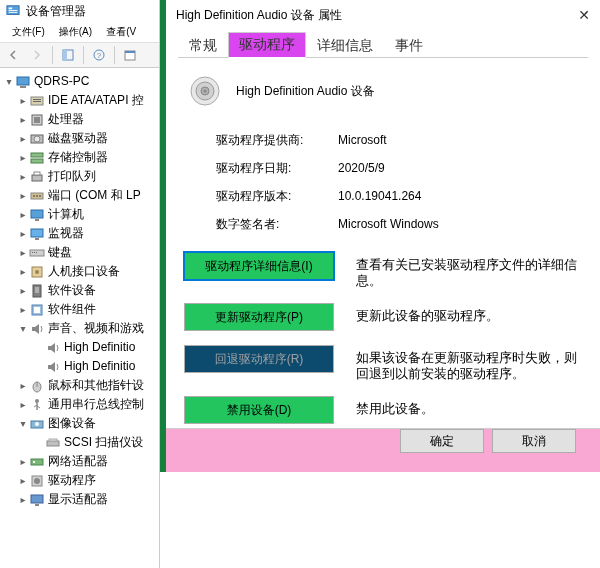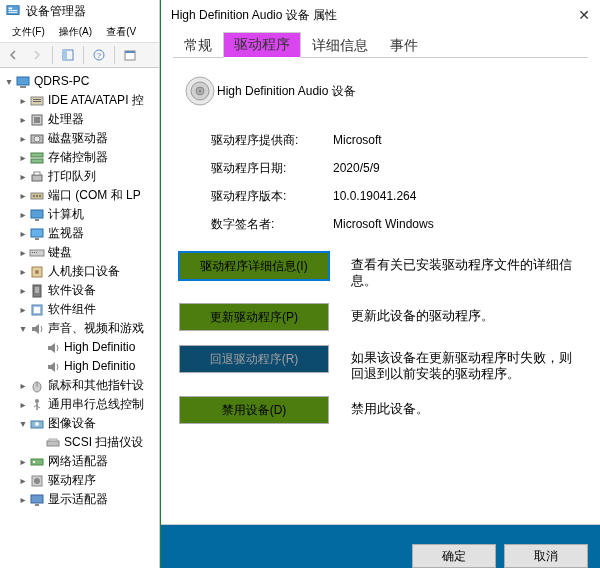--- a/index.html
+++ b/index.html
@@ -24,7 +24,7 @@
   .ind4 { padding-left: 42px; }
 
   
-  .dlg { position: absolute; left: 160px; top: 0; width: 440px; height: 568px; background: #fff; border-left: 1px solid #15803d; z-index: 2; display: flex; flex-direction: column; }
+  .dlg { position: absolute; left: 160px; top: 0; width: 440px; height: 472px; background: #fff; border-left: 6px solid #15803d; z-index: 2; display: flex; flex-direction: column; }
   .dlg-title { height: 30px; display: flex; align-items: center; justify-content: space-between; padding: 0 10px; font-size: 12px; }
   .dlg-close { font-size: 14px; color: #333; }
   .dlg-body { flex: 1; padding: 4px 12px 0 12px; }

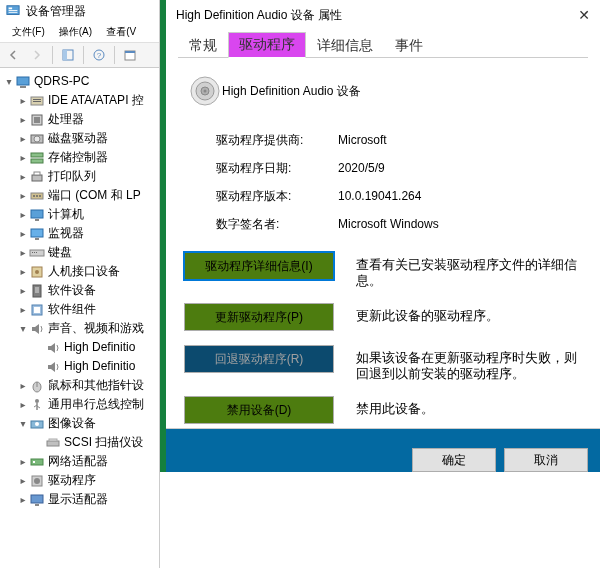--- a/index.html
+++ b/index.html
@@ -32,7 +32,7 @@
   .tab { padding: 3px 10px; border: 1px solid transparent; border-bottom: none; font-size: 14px; color: #333; position: relative; top: 1px; }
   .tab.active { border-color: #ccc; background: #d946ef; border-bottom: 1px solid #fff; }
   .tab-content { padding: 12px 6px 0 6px; }
-  .dev-header { display: flex; align-items: center; padding: 4px 4px 18px 4px; }
+  .dev-header { display: flex; align-items: center; gap: 14px; padding: 4px 4px 18px 4px; }
   .speaker-icon { width: 34px; height: 34px; }
   .info-grid { padding-left: 32px; }
   .info-row { display: flex; height: 28px; align-items: center; }

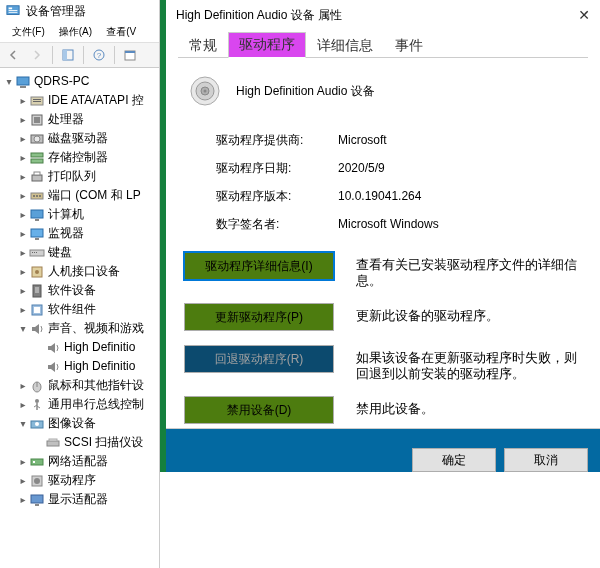--- a/index.html
+++ b/index.html
@@ -38,7 +38,7 @@
   .info-row { display: flex; height: 28px; align-items: center; }
   .info-label { width: 122px; }
   .btn-row { display: flex; align-items: flex-start; margin-top: 14px; gap: 22px; }
-  .action-btn { width: 150px; height: 28px; border: 1px solid #adadad; background: #4d7c0f; font-size: 12px; font-family: inherit; display: flex; align-items: center; justify-content: center; }
+  .action-btn { width: 150px; height: 28px; border: 1px solid #adadad; background: #22c55e; font-size: 12px; font-family: inherit; display: flex; align-items: center; justify-content: center; }
   .action-btn.focus { outline: 2px solid #0078d7; outline-offset: -1px; }
   .action-btn:disabled { color: #a0a0a0; background: #0c4a6e; }
   .btn-desc { font-size: 13px; line-height: 16px; flex: 1; padding-top: 5px; }

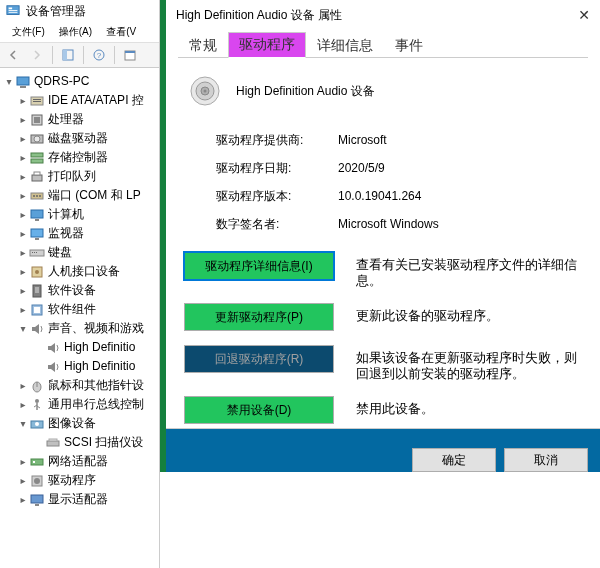--- a/index.html
+++ b/index.html
@@ -42,7 +42,7 @@
   .action-btn.focus { outline: 2px solid #0078d7; outline-offset: -1px; }
   .action-btn:disabled { color: #a0a0a0; background: #0c4a6e; }
   .btn-desc { font-size: 13px; line-height: 16px; flex: 1; padding-top: 5px; }
-  .dlg-footer { height: 44px; border-top: 1px solid #ccc; display: flex; align-items: flex-end; justify-content: flex-end; gap: 8px; padding-right: 12px; background: #0369a1; }
+  .dlg-footer { height: 44px; border-top: 1px solid #ccc; display: flex; align-items: flex-start; justify-content: flex-end; gap: 8px; padding-right: 24px; background: #f9a8d4; }
   .footer-btn { width: 84px; height: 24px; border: 1px solid #adadad; background: #e1e1e1; font-size: 12px; font-family: inherit; }
 
   svg { display: block; }

